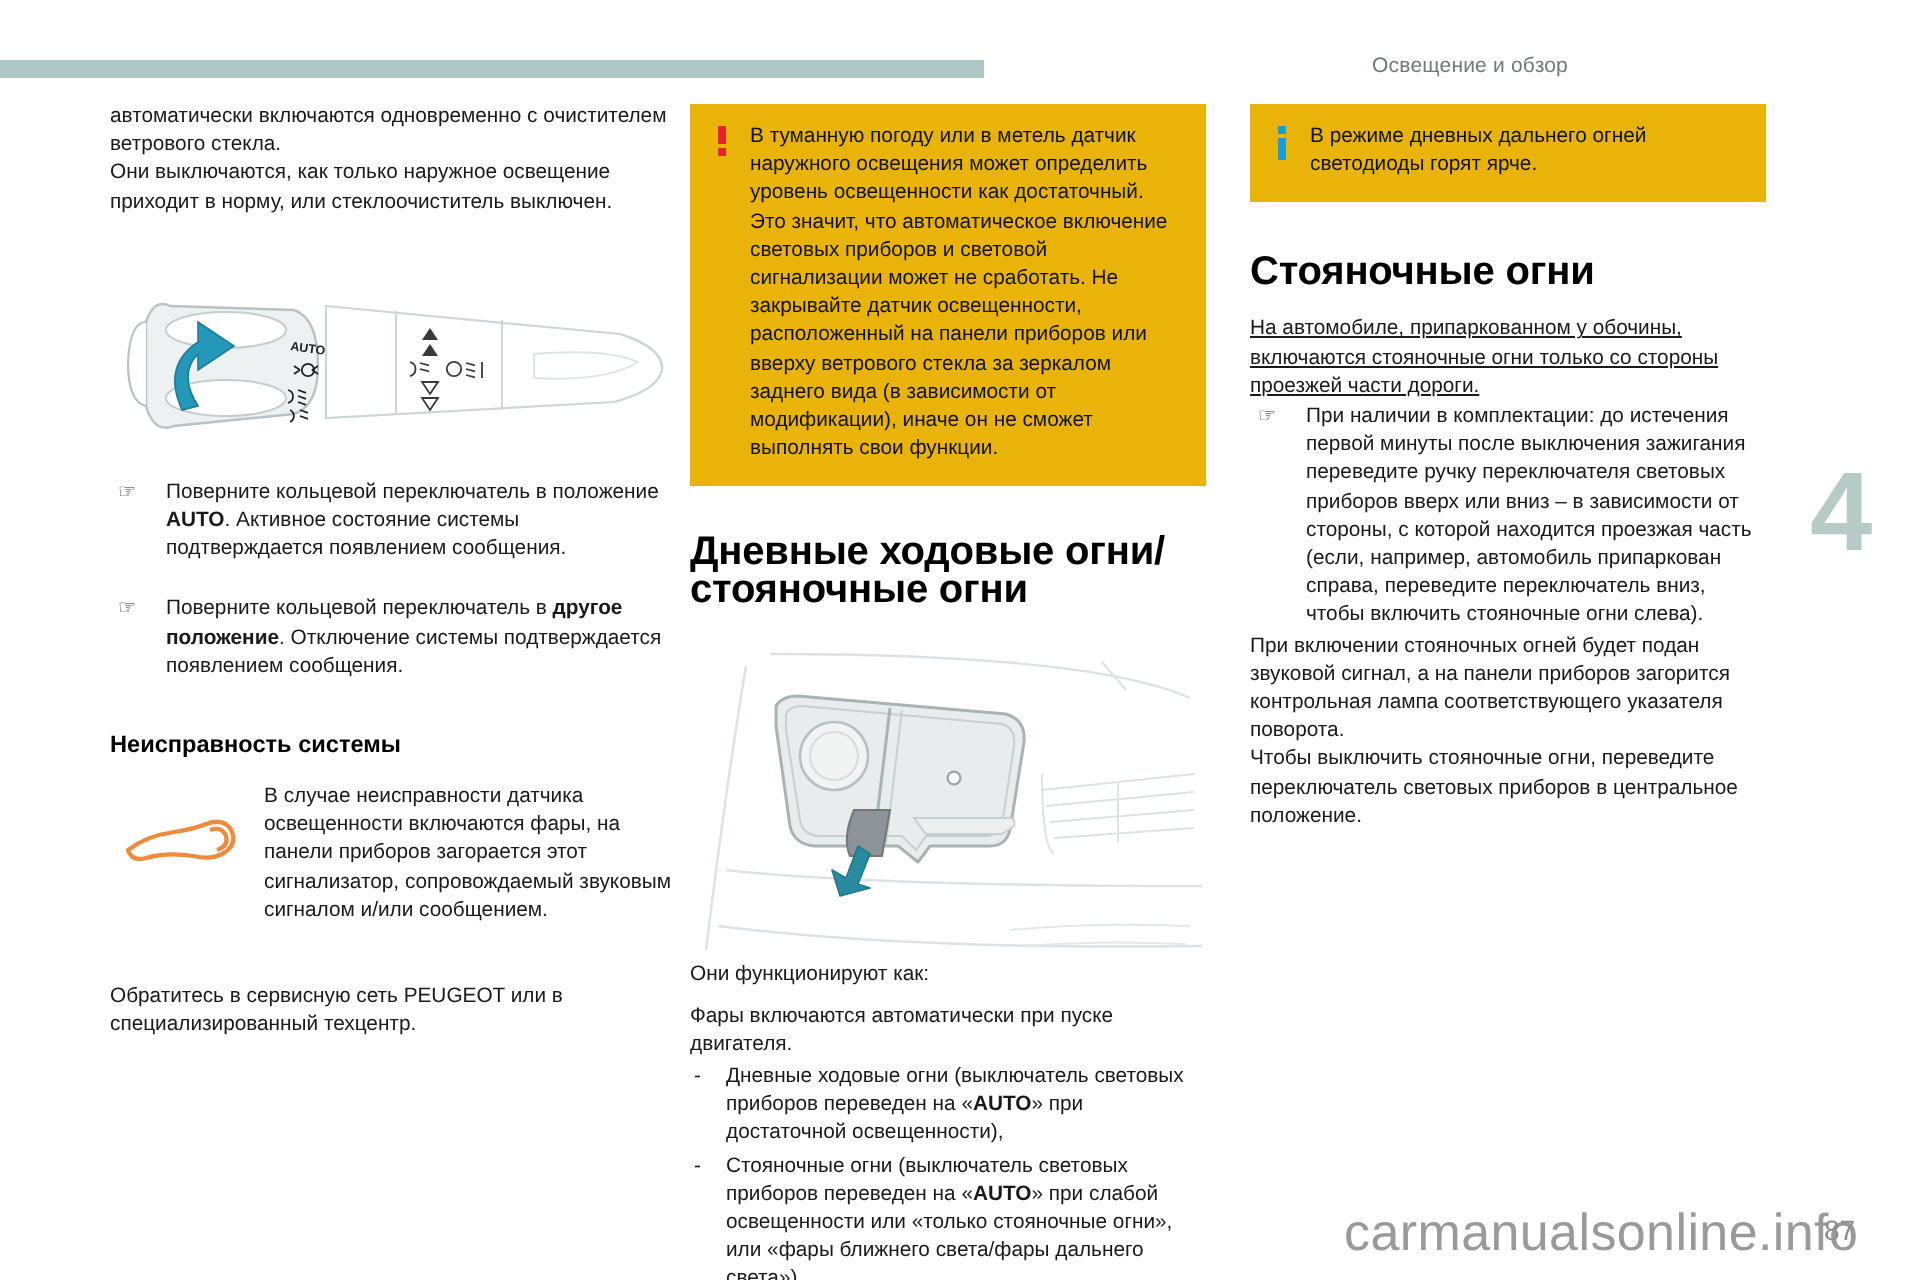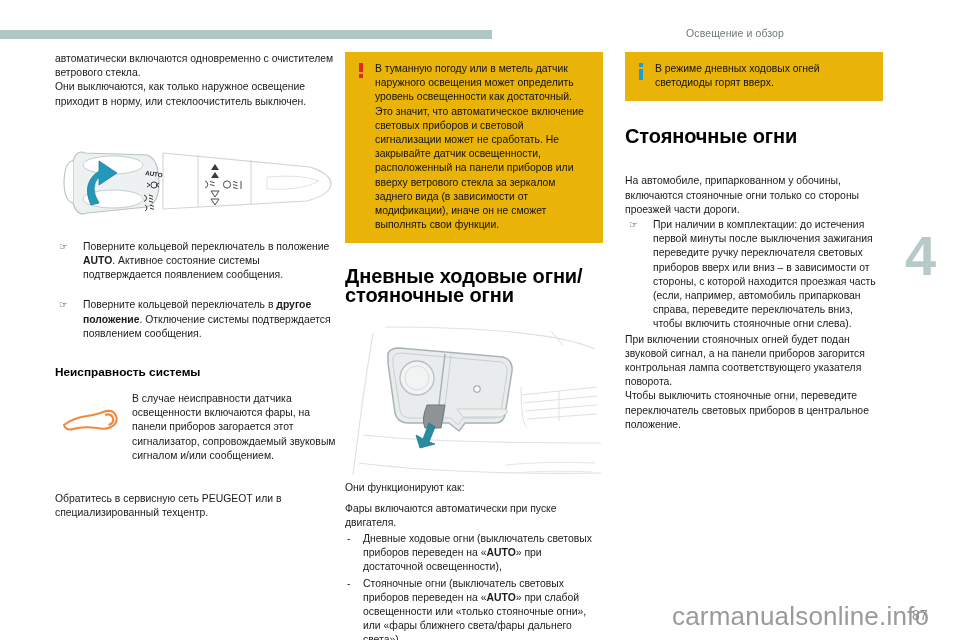--- a/index.html
+++ b/index.html
@@ -360,7 +360,7 @@
         <span class="info-bar"></span>
           <span class="info-stem"></span>
       </span>
-      <span>В режиме дневных ходовых огней светодиоды горят вверх.</span>
+      <span>В режиме дневных дальнего огней светодиоды горят ярче.</span>
     </div>
 
     <h2 style="margin-top:26px;">Стояночные огни</h2>

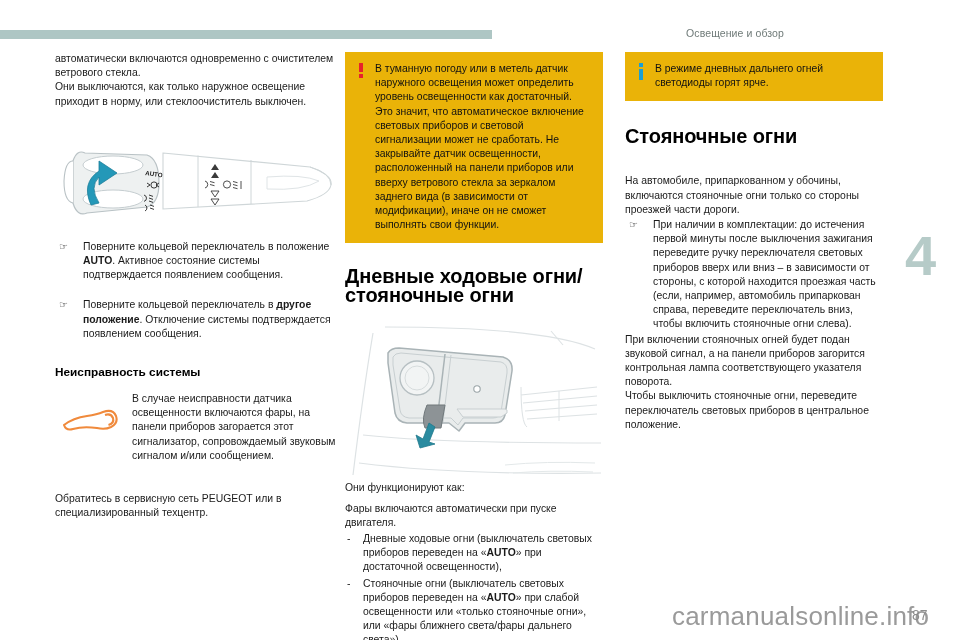--- a/index.html
+++ b/index.html
@@ -365,7 +365,7 @@
 
     <h2 style="margin-top:26px;">Стояночные огни</h2>
 
-    <p style="margin-top:28px;">На автомобиле, припаркованном у обочины, включаются стояночные огни только со стороны проезжей части дороги.</p>
+    <p style="margin-top:12px;text-decoration:underline;">На автомобиле, припаркованном у обочины, включаются стояночные огни только со стороны проезжей части дороги.</p>
 
     <div class="hand-item" style="margin-top:1px;">
       <span class="hand">☞</span>

